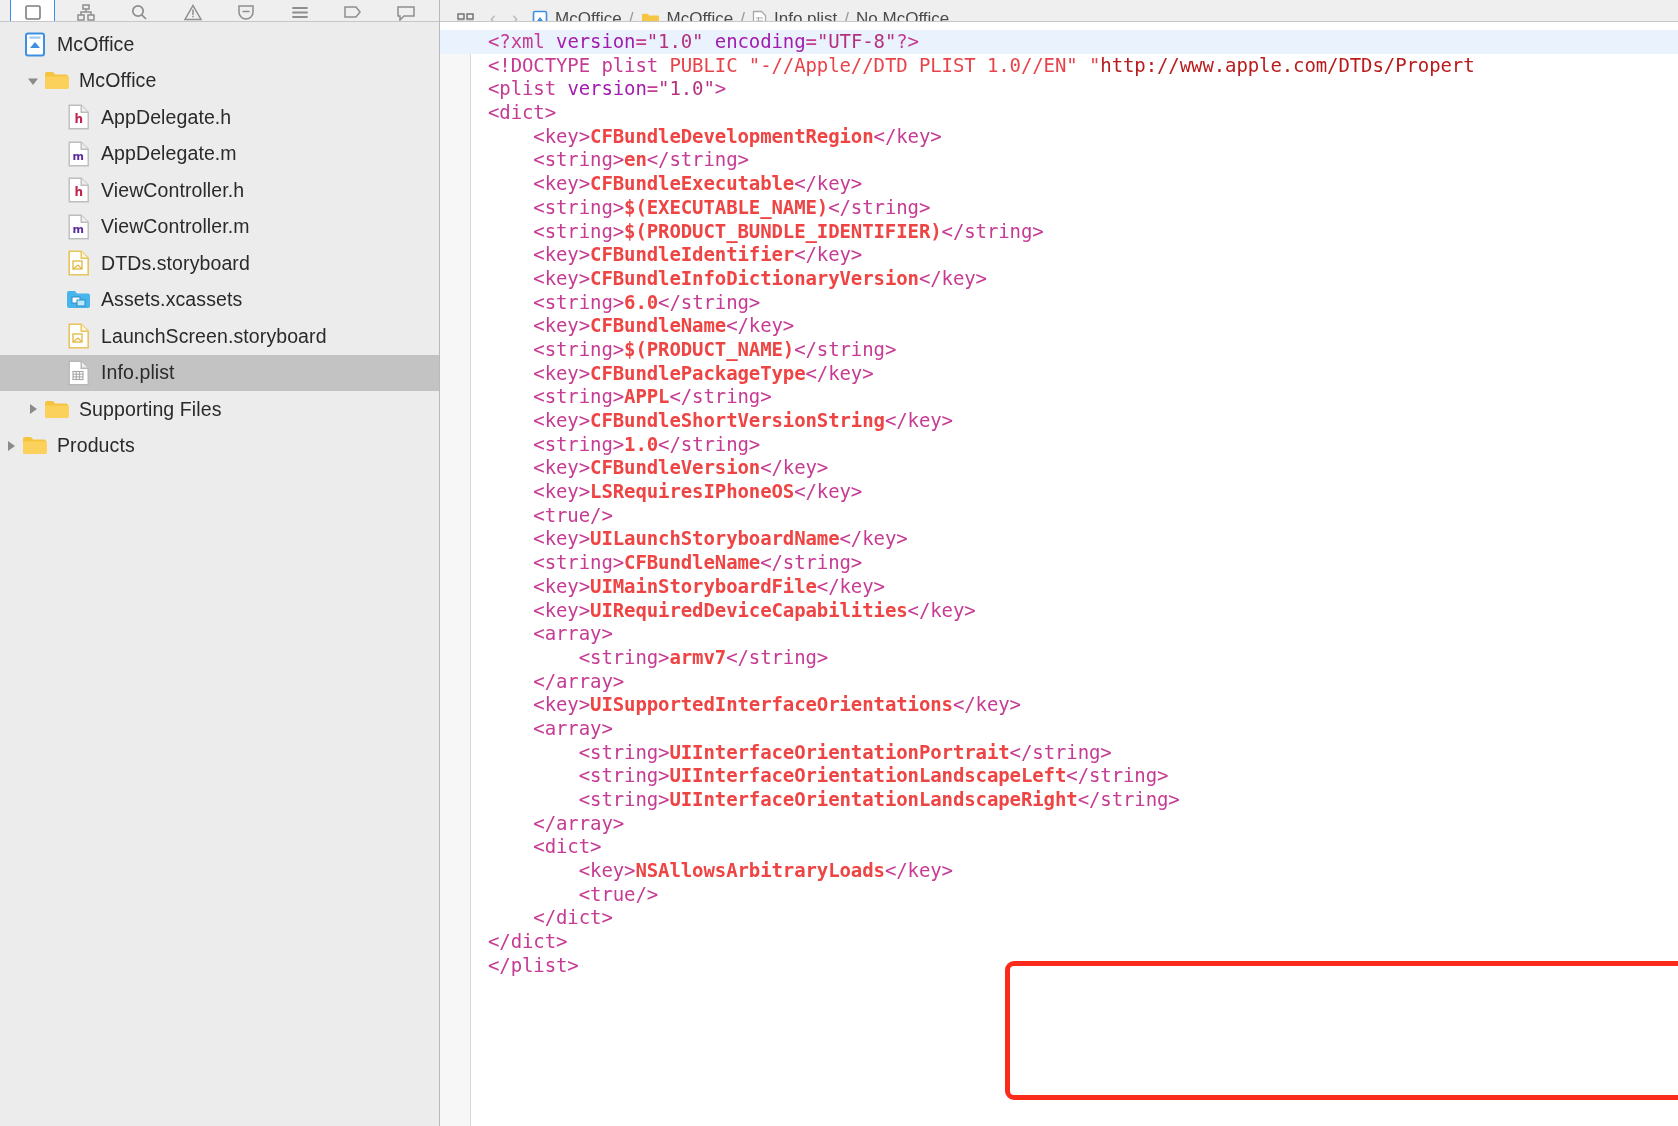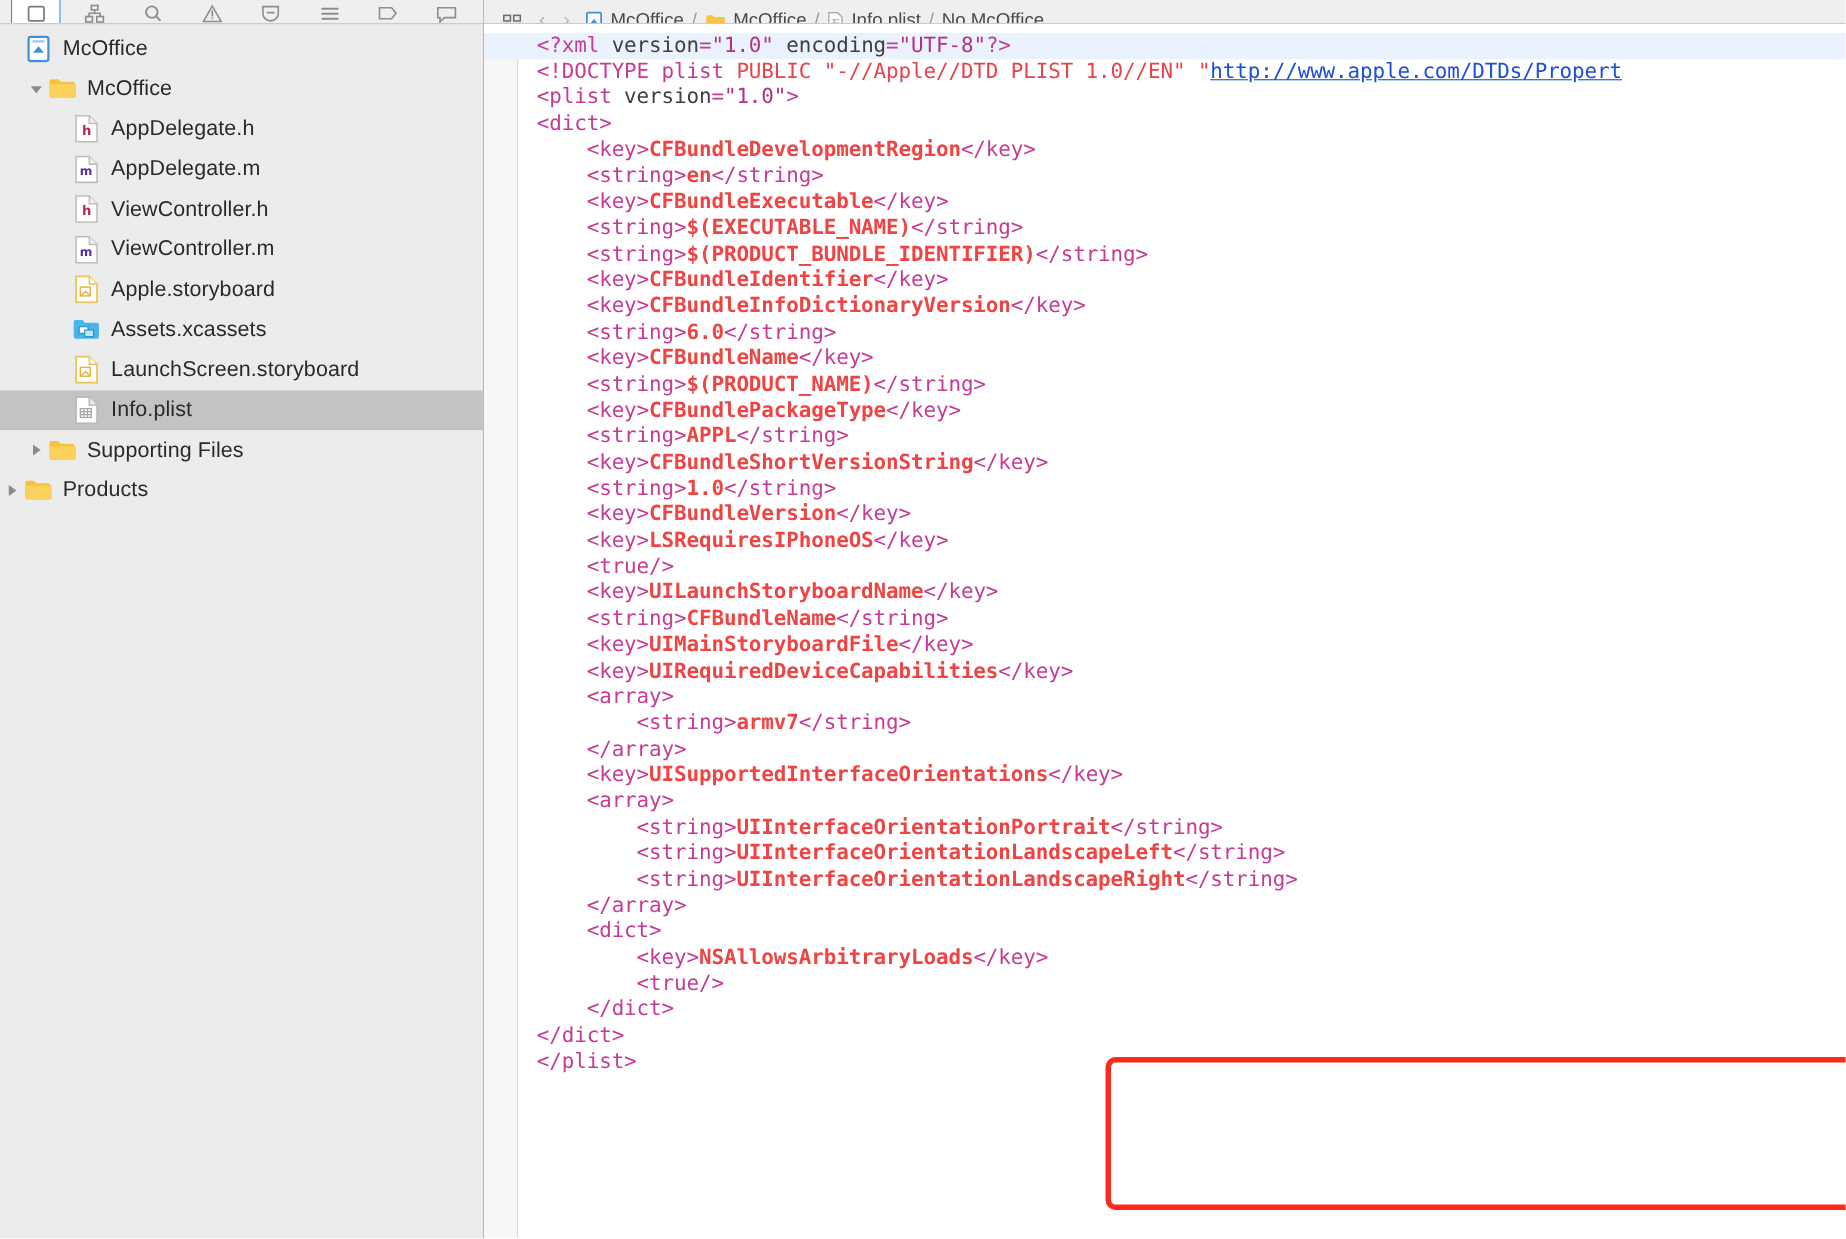--- a/index.html
+++ b/index.html
@@ -111,7 +111,7 @@
   .txt { color: #ef4444; font-weight: 600; }  
   .dt  { color: #e8434a; }      
   .lnk { color: #1d4ed8; text-decoration: underline; }
-  .at  { color: #404040; }      
+  .at  { color: #a21caf; }      
   .av  { color: #b5317f; }      
 
   

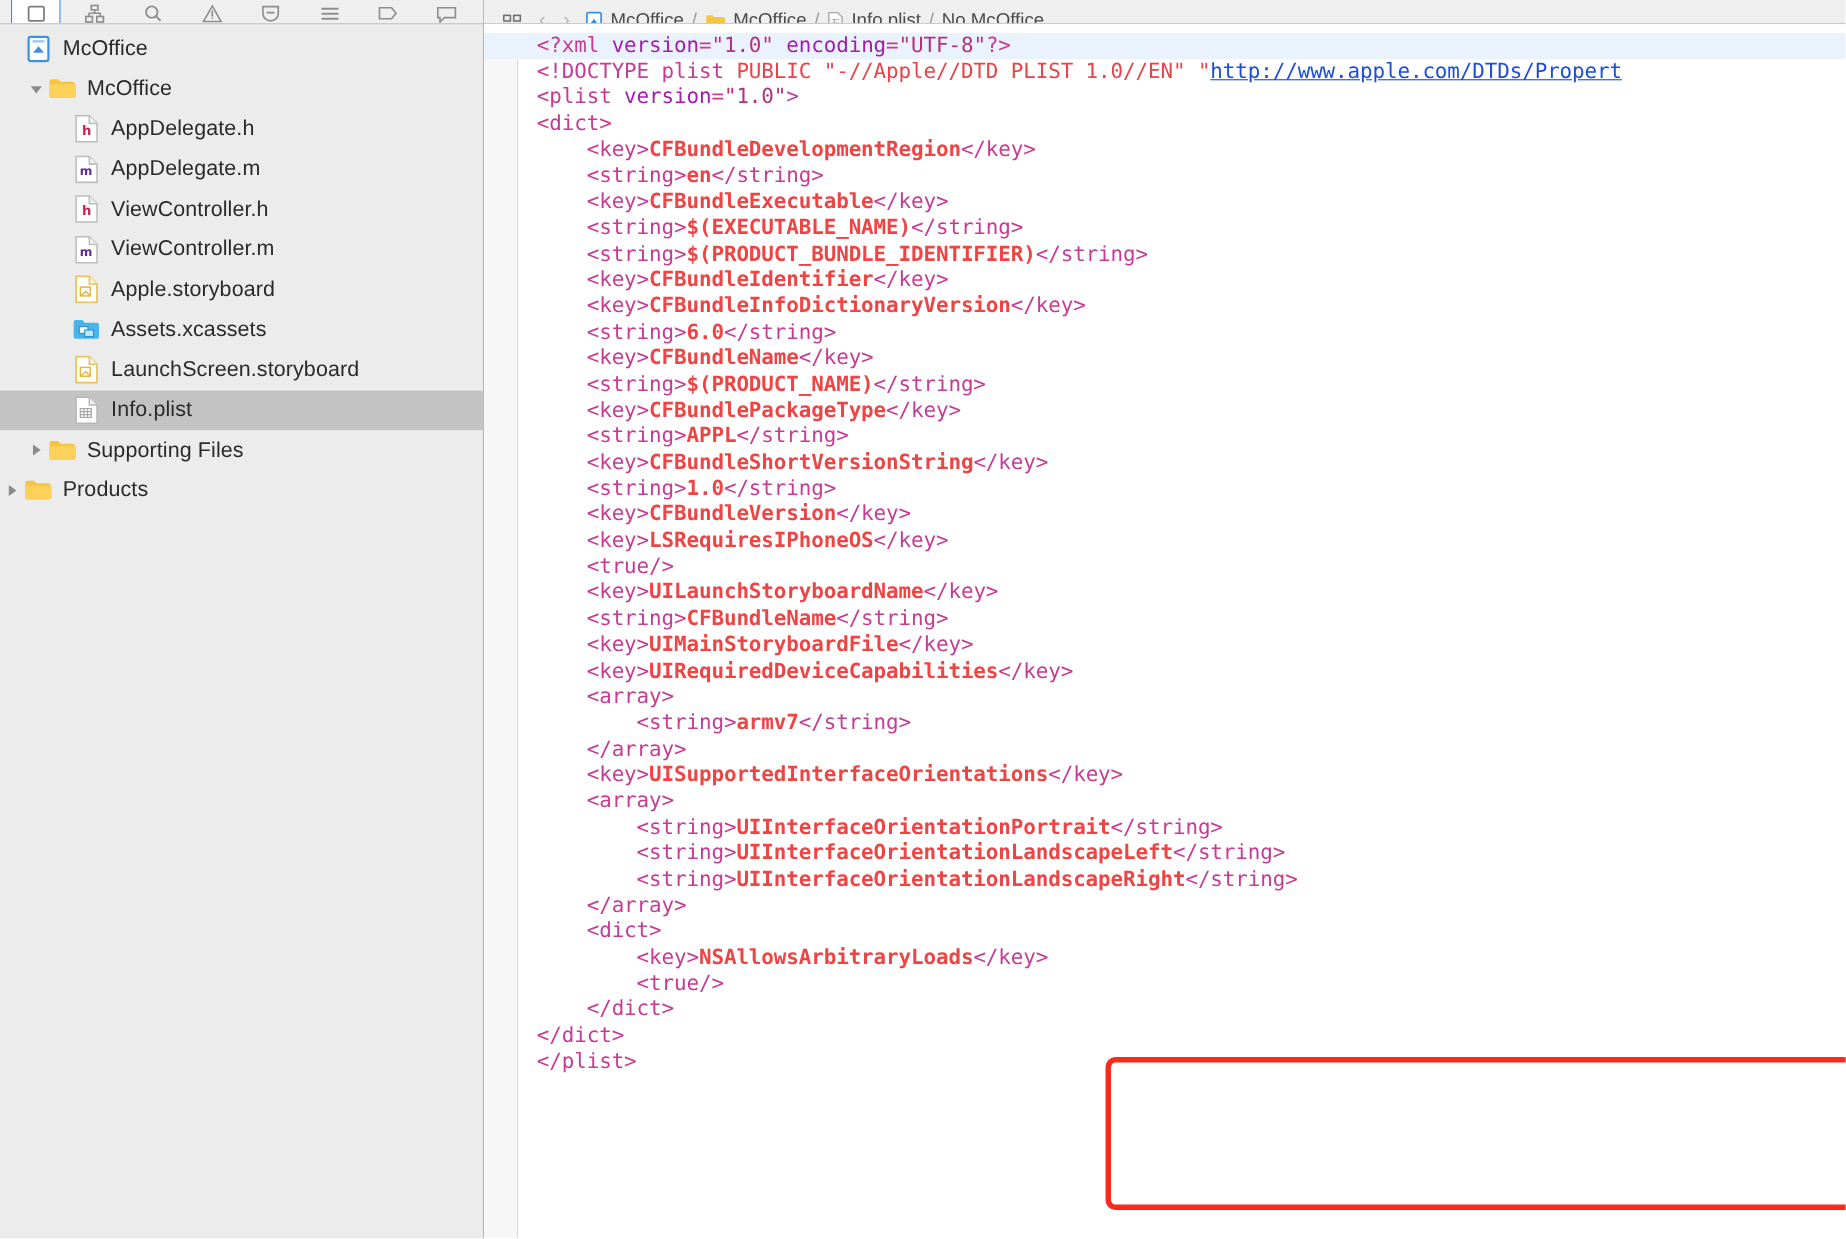--- a/index.html
+++ b/index.html
@@ -110,7 +110,7 @@
   .tg  { color: #c63b93; }      
   .txt { color: #ef4444; font-weight: 600; }  
   .dt  { color: #e8434a; }      
-  .lnk { color: #1d4ed8; text-decoration: underline; }
+  .lnk { color: #b91c1c; }
   .at  { color: #a21caf; }      
   .av  { color: #b5317f; }      
 

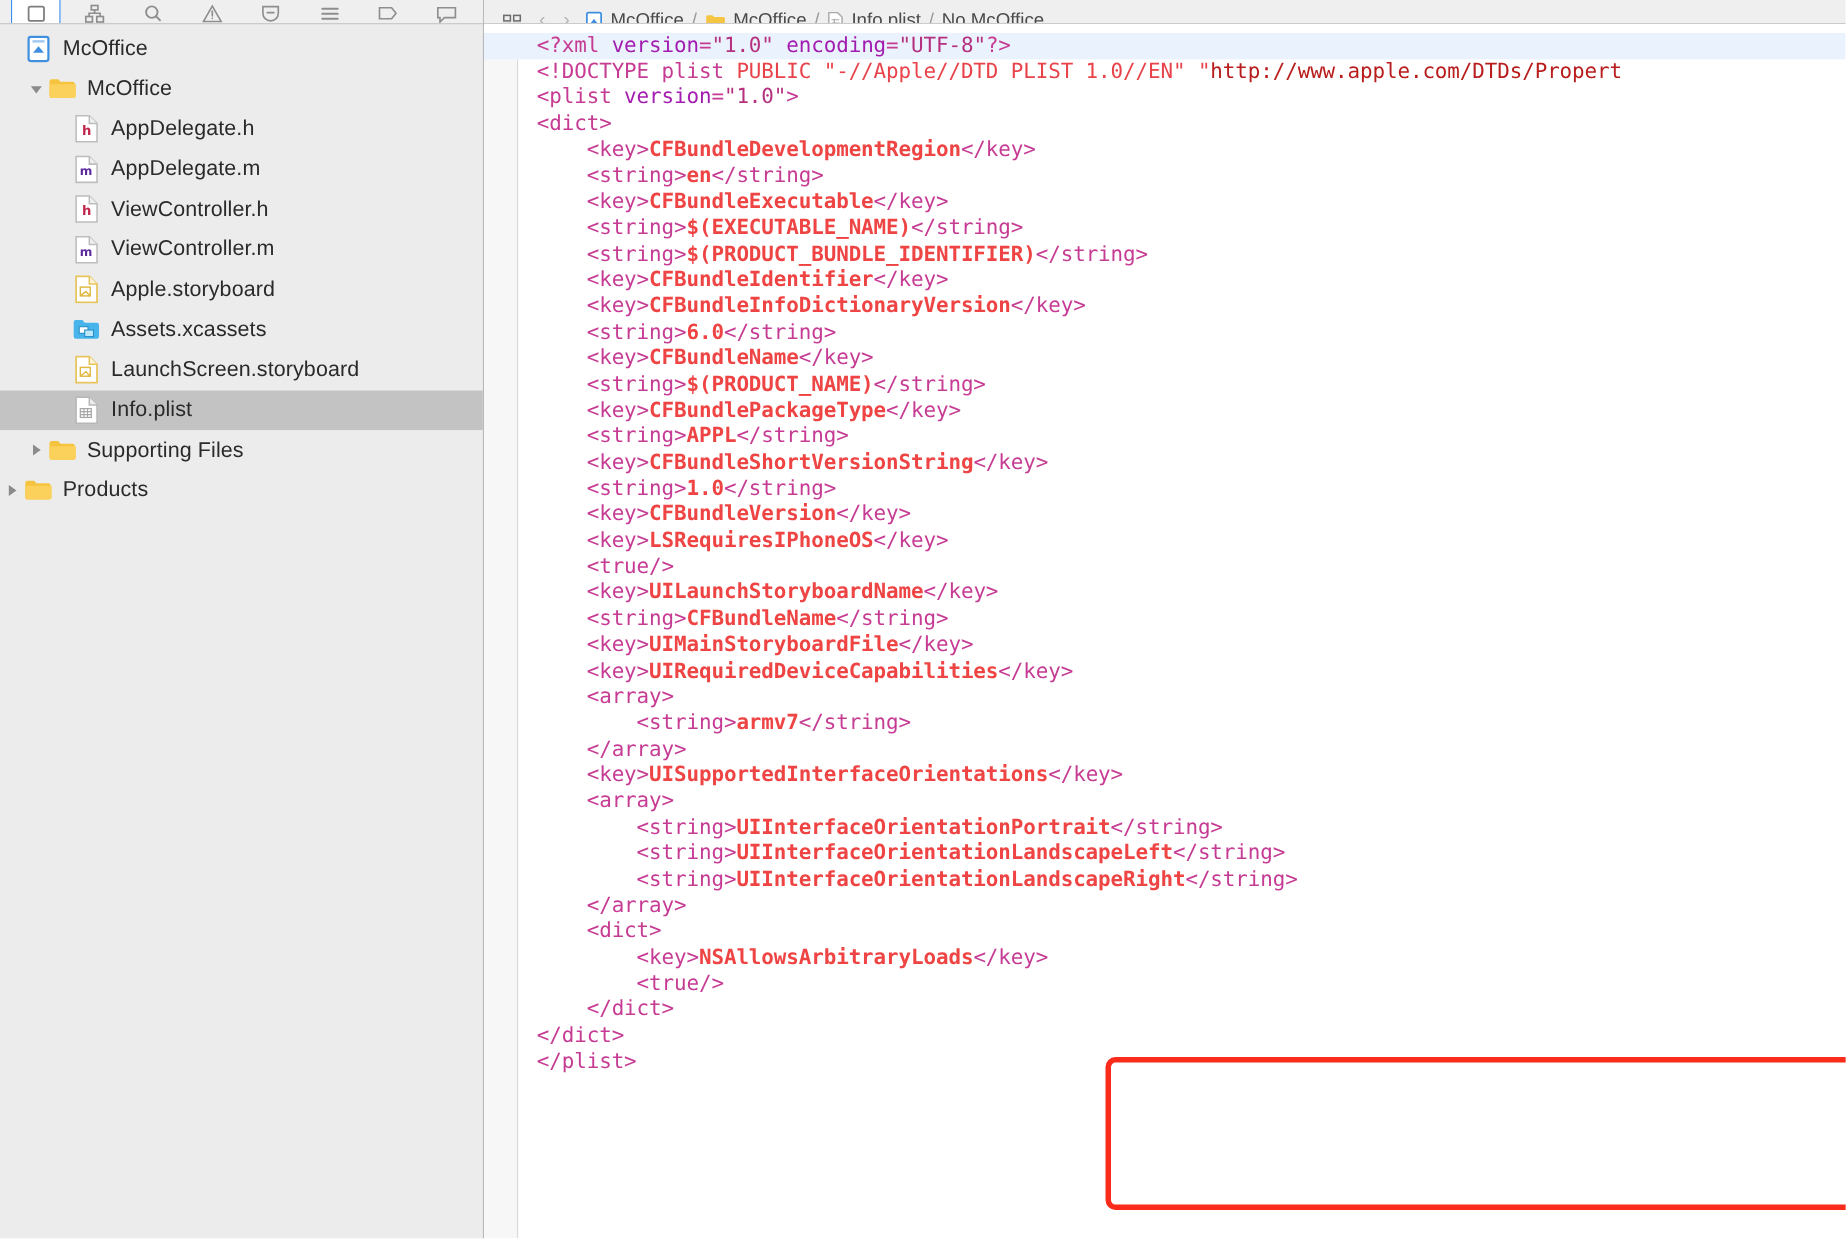--- a/index.html
+++ b/index.html
@@ -268,7 +268,7 @@
               <path d="M5 19l5-4 4 4" fill="none" stroke="#e0b73f" stroke-width="1.3"></path>
             </svg>
           </span>
-          <span class="row-label">Apple.storyboard</span>
+          <span class="row-label">DTDs.storyboard</span>
         </div>
         <div class="nav-row">
           <span style="flex: 0 0 44px;"></span>

